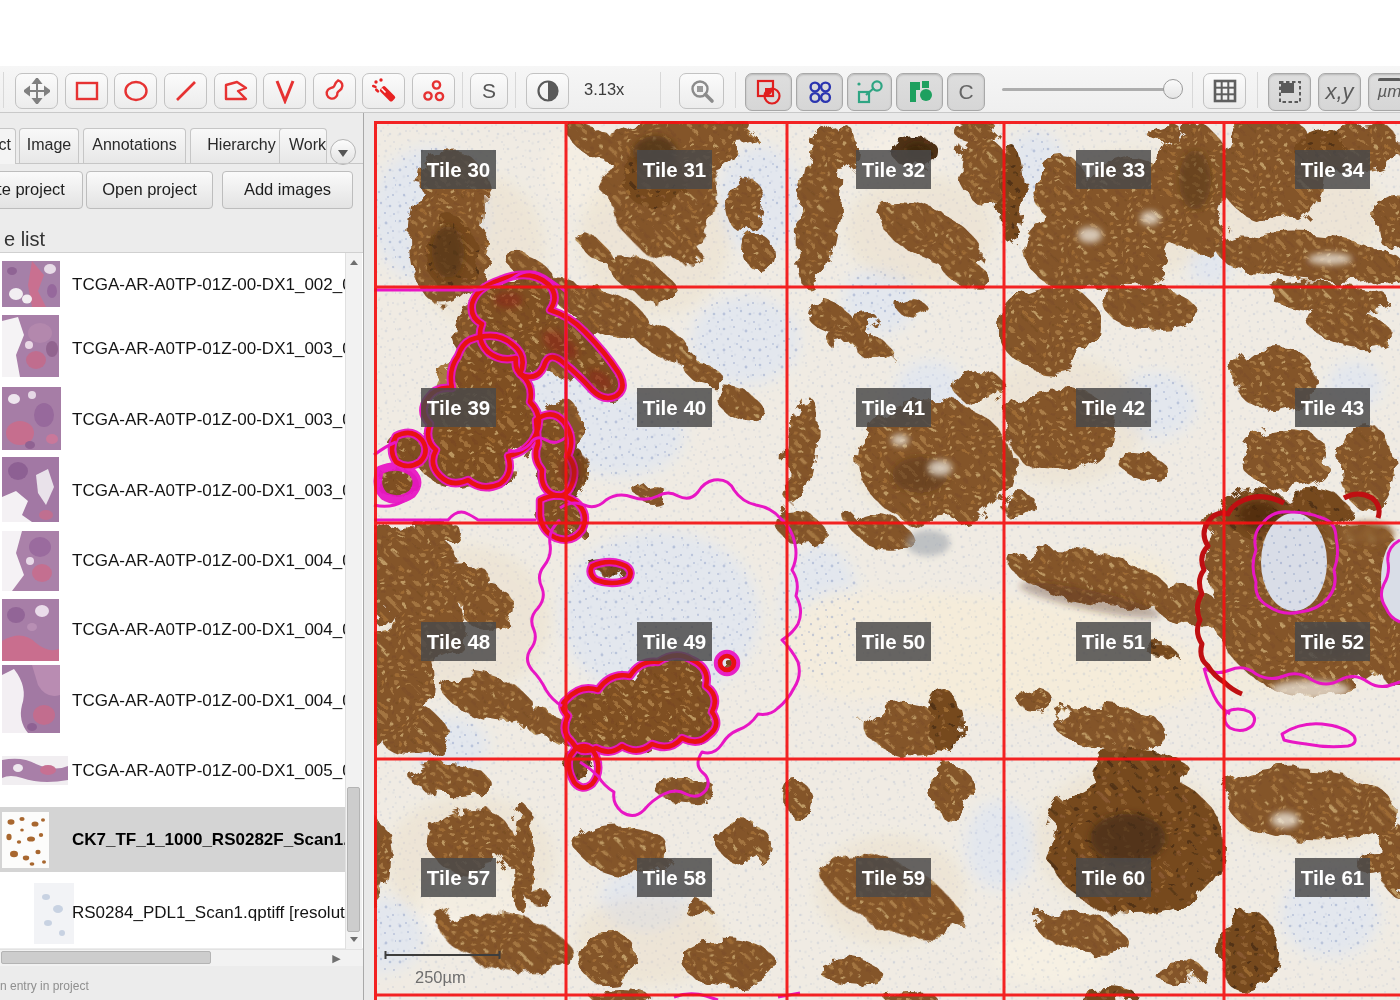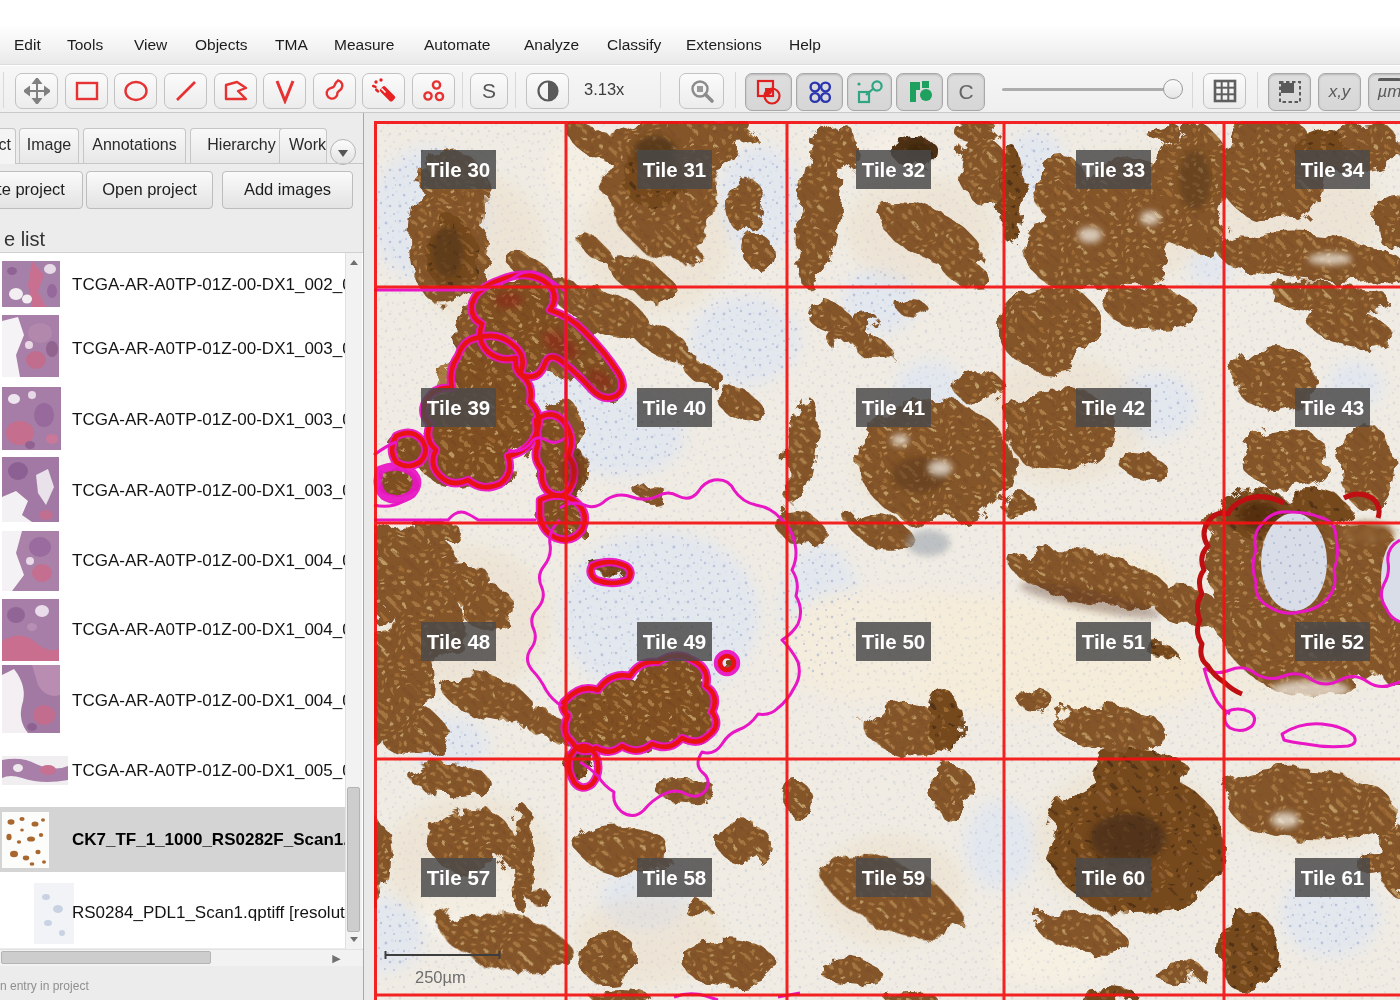--- a/index.html
+++ b/index.html
@@ -36,19 +36,6 @@
 </style></head>
 <body>
 <div id="root">
-<div id="menubar" class="abs">
-<span class="mi" style="left:14px">Edit</span>
-<span class="mi" style="left:67px">Tools</span>
-<span class="mi" style="left:134px">View</span>
-<span class="mi" style="left:195px">Objects</span>
-<span class="mi" style="left:275px">TMA</span>
-<span class="mi" style="left:334px">Measure</span>
-<span class="mi" style="left:424px">Automate</span>
-<span class="mi" style="left:524px">Analyze</span>
-<span class="mi" style="left:607px">Classify</span>
-<span class="mi" style="left:686px">Extensions</span>
-<span class="mi" style="left:789px">Help</span>
-</div>
 <div id="toolbar" class="abs">
 <div class="sep" style="left:3px"></div>
 <div class="tb" style="left:15px;width:43px">

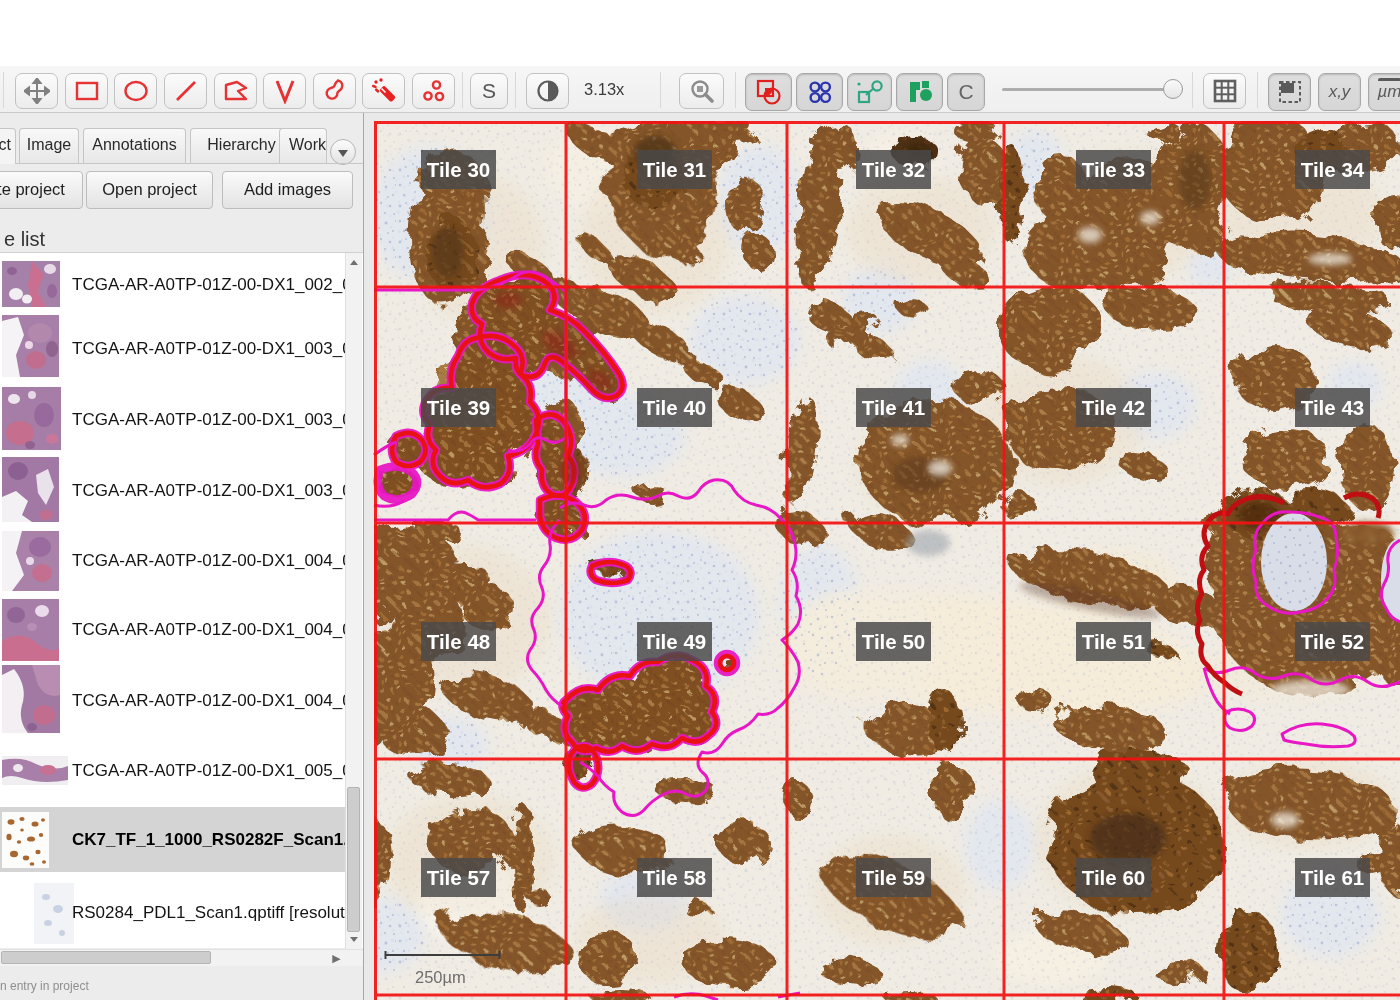--- a/index.html
+++ b/index.html
@@ -183,7 +183,7 @@
         </svg>
       </div>
 <div class="tb tbp" style="left:1318px;width:43px;height:38px;top:7px">
-        <div class="tbtxt" style="font-size:17px;font-style:italic;color:#5a5a5a">x,y</div>
+        <div class="tbtxt" style="font-size:22px;font-style:italic;color:#5a5a5a">x,y</div>
       </div>
 <div class="tb tbp" style="left:1368px;width:43px;height:38px;top:7px">
         <div class="tbtxt" style="font-size:17px;font-style:italic;color:#5a5a5a;letter-spacing:0"><span style="border-top:3.5px solid #5a5a5a;border-radius:2px;padding-top:1px">µm</span></div>

